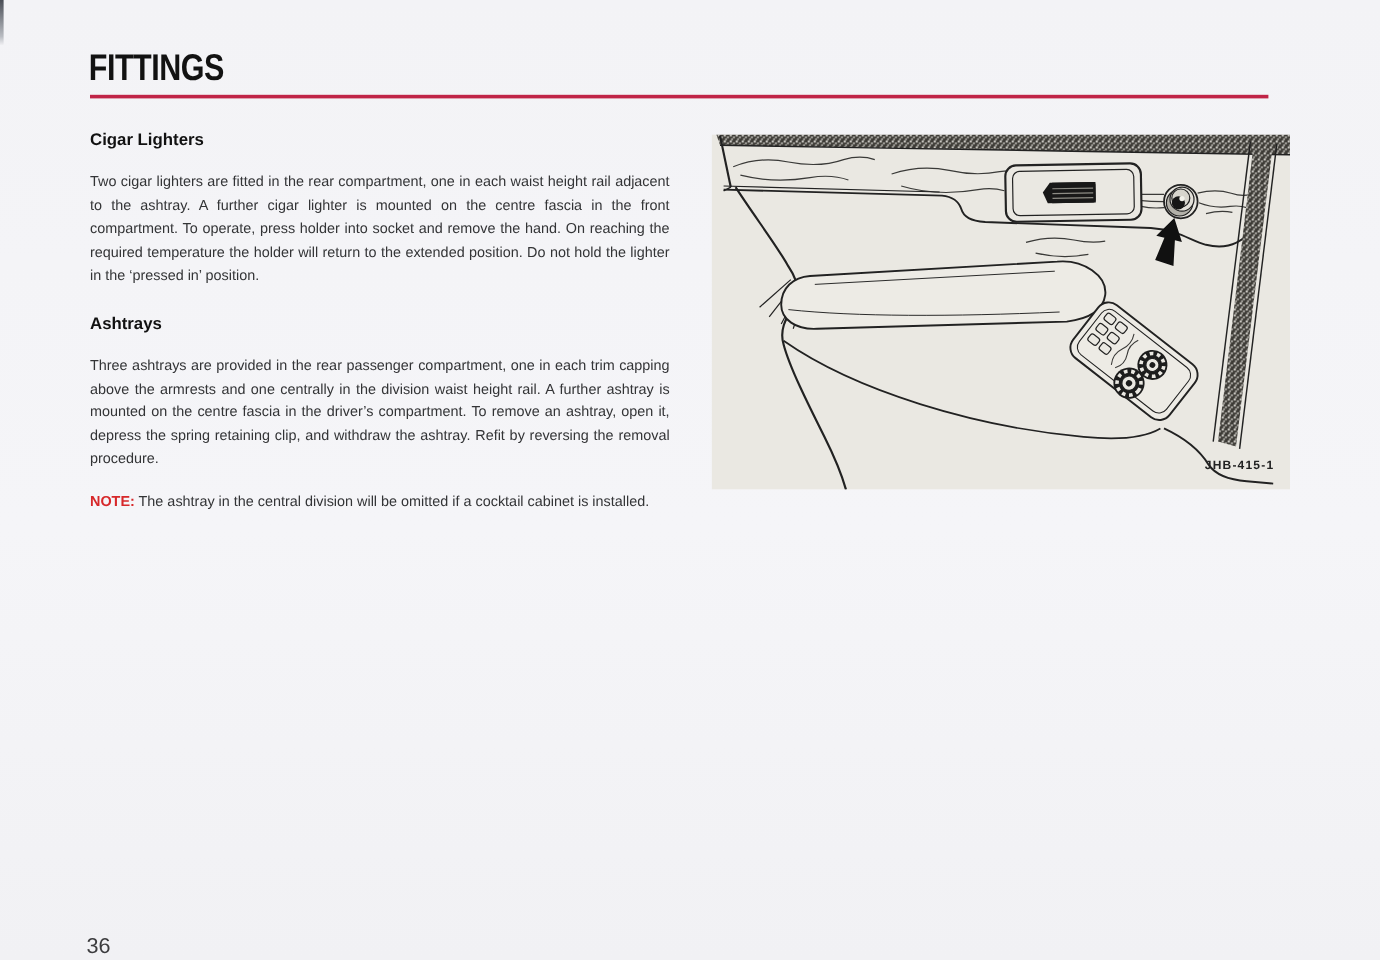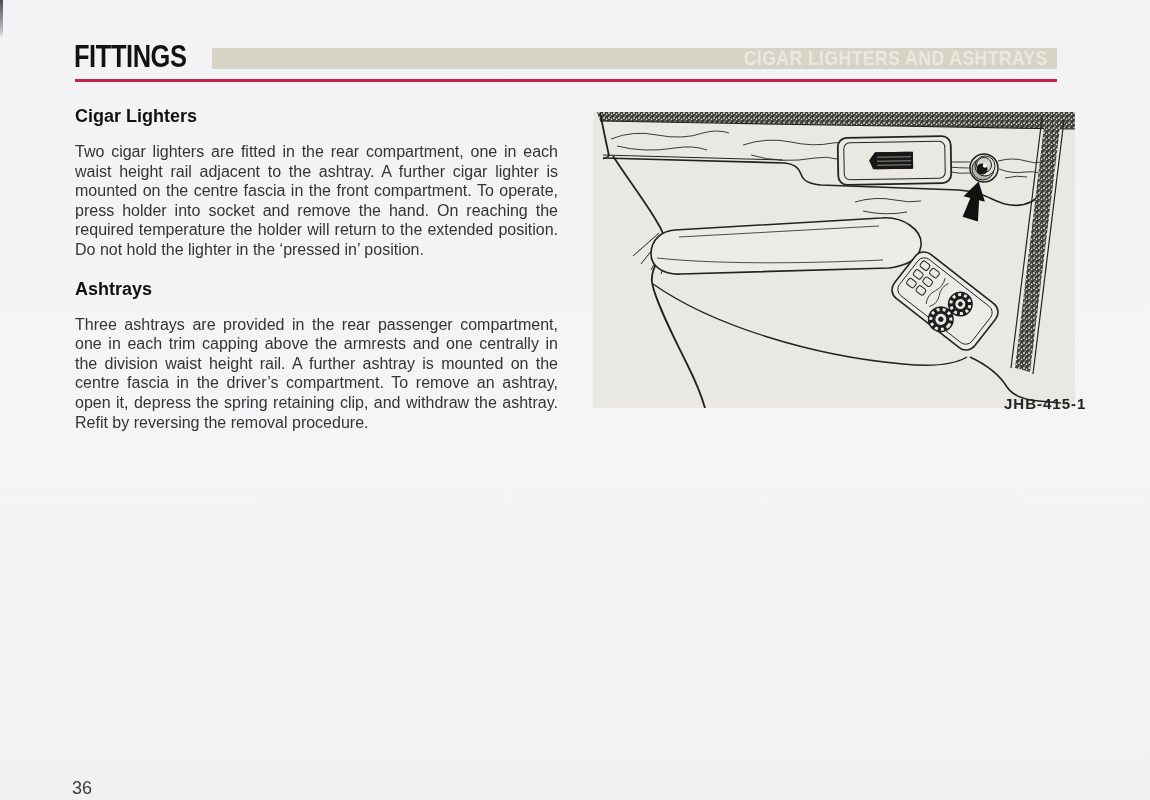--- a/index.html
+++ b/index.html
@@ -62,9 +62,6 @@
   <div class="scan-edge"></div>
 
   <div class="title">FITTINGS</div>
-  <div class="header-bar">
-    <span class="bar-label">CIGAR LIGHTERS AND ASHTRAYS</span>
-  </div>
   <div class="red-rule" style="background:#c02447"></div>
 
   <div class="col">

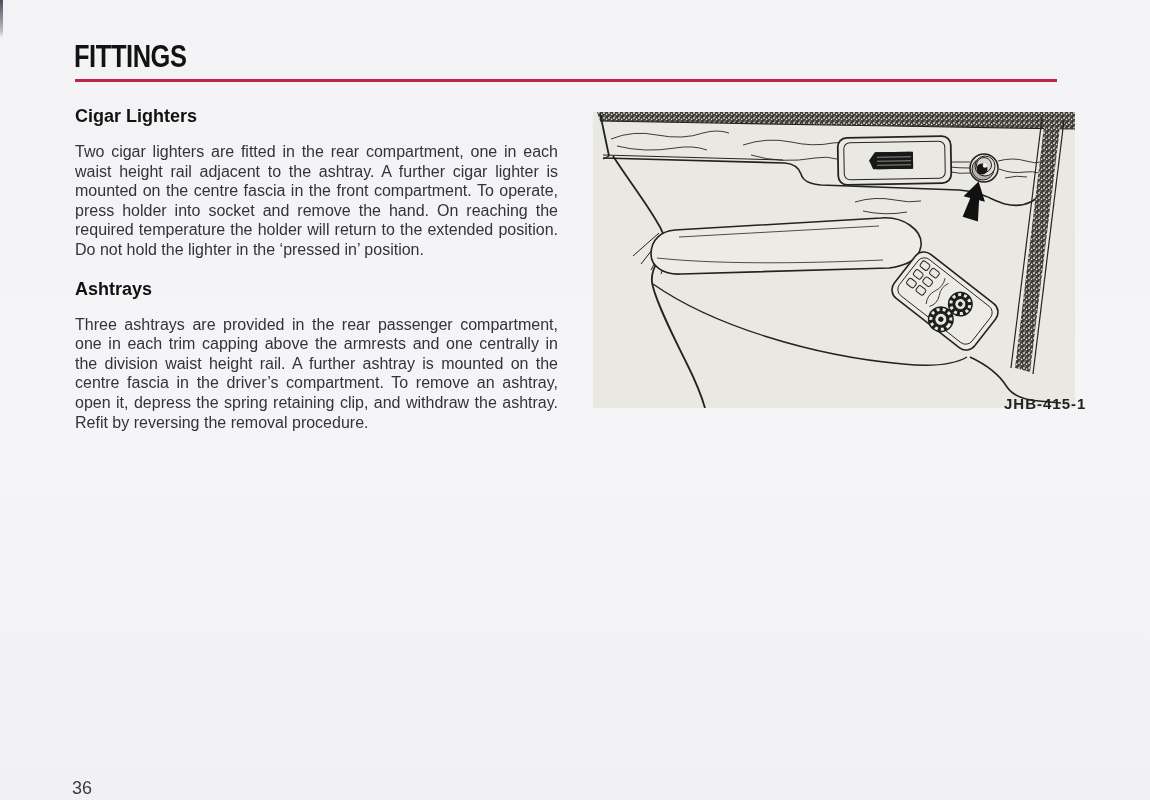--- a/index.html
+++ b/index.html
@@ -30,7 +30,7 @@
   .red-rule{position:absolute; left:75px; top:79px; width:982px; height:3px;}
   
   .col{position:absolute; left:75px; top:106px; width:483px;}
-  .col h3{margin:0 0 9px 0; font-size:18px; line-height:20px; color:#111;}
+  .col h3{margin:0 0 9px 0; font-size:14px; line-height:20px; color:#111;}
   .col h3.h2nd{margin-top:19px;}
   .col p{
     margin:16px 0 12px 0; font-size:16px; line-height:19.6px;

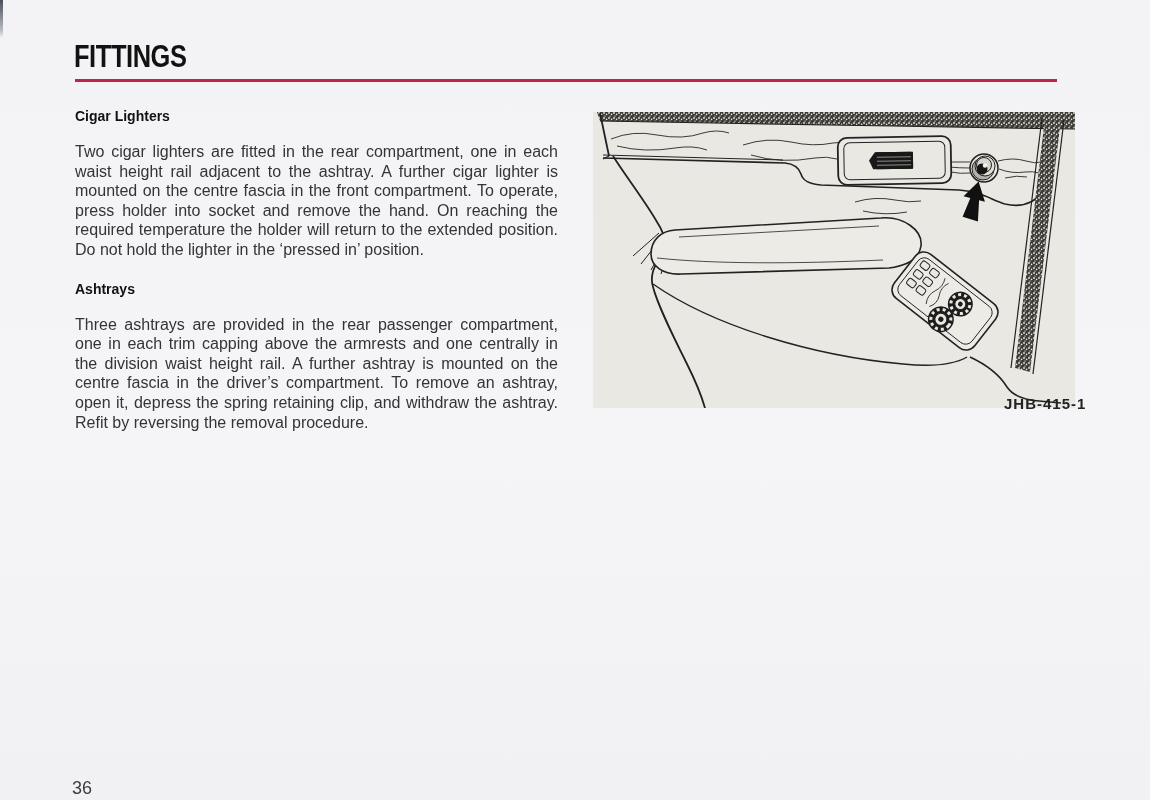--- a/index.html
+++ b/index.html
@@ -33,7 +33,7 @@
   .col h3{margin:0 0 9px 0; font-size:14px; line-height:20px; color:#111;}
   .col h3.h2nd{margin-top:19px;}
   .col p{
-    margin:16px 0 12px 0; font-size:16px; line-height:19.6px;
+    margin:16px 0 12px 0; font-size:12px; line-height:19.6px;
     text-align:justify; color:#333436;
   }
   .note{margin-top:2px;}

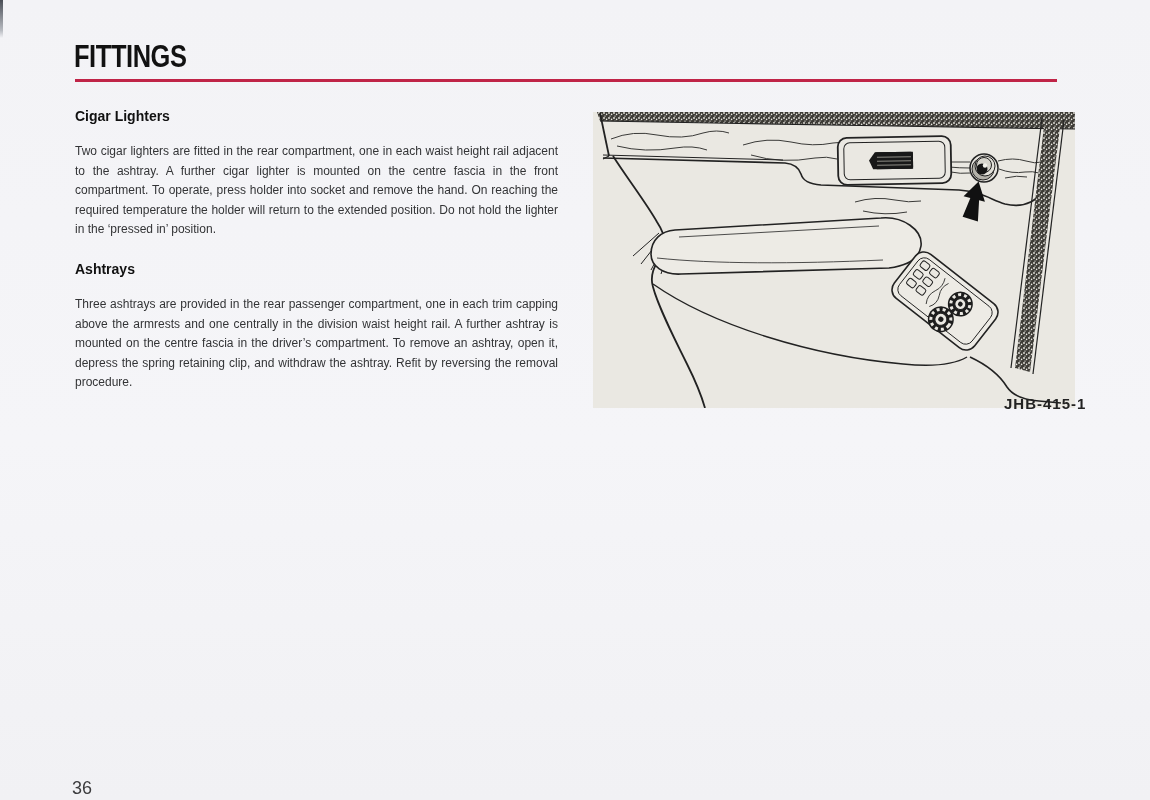--- a/index.html
+++ b/index.html
@@ -43,9 +43,8 @@
   .figure svg{display:block;}
   .fig-label{
     position:absolute; left:1004px; top:383px; width:72px;
-    font-size:15px; font-weight:bold; letter-spacing:1px; color:#222;
+    font-size:10px; font-weight:bold; letter-spacing:1px; color:#222;
     white-space:nowrap;
-    margin-top:12px;
   }
   
   .page-number{position:absolute; left:72px; top:778px; font-size:18px; color:#3c3c3e;}

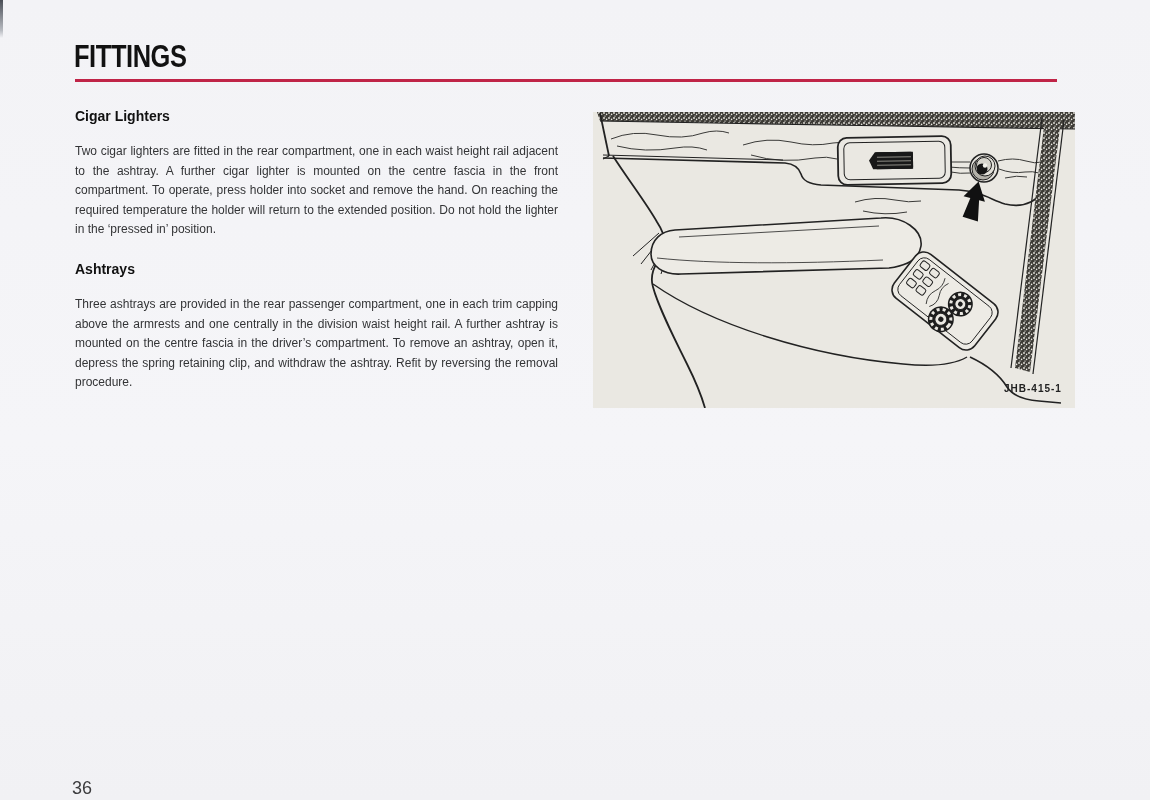--- a/index.html
+++ b/index.html
@@ -68,6 +68,7 @@
     <p>Two cigar lighters are fitted in the rear compartment, one in each waist height rail adjacent to the ashtray. A further cigar lighter is mounted on the centre fascia in the front compartment. To operate, press holder into socket and remove the hand. On reaching the required temperature the holder will return to the extended position. Do not hold the lighter in the ‘pressed in’ position.</p>
     <h3 class="h2nd">Ashtrays</h3>
     <p>Three ashtrays are provided in the rear passenger compartment, one in each trim capping above the armrests and one centrally in the division waist height rail. A further ashtray is mounted on the centre fascia in the driver’s compartment. To remove an ashtray, open it, depress the spring retaining clip, and withdraw the ashtray. Refit by reversing the removal procedure.</p>
+    <p class="note"><span class="note-label" style="color:#d7282a">NOTE:</span><span> The ashtray in the central division will be omitted if a cocktail cabinet is installed.</span></p>
   </div>
 
   <div class="figure">

